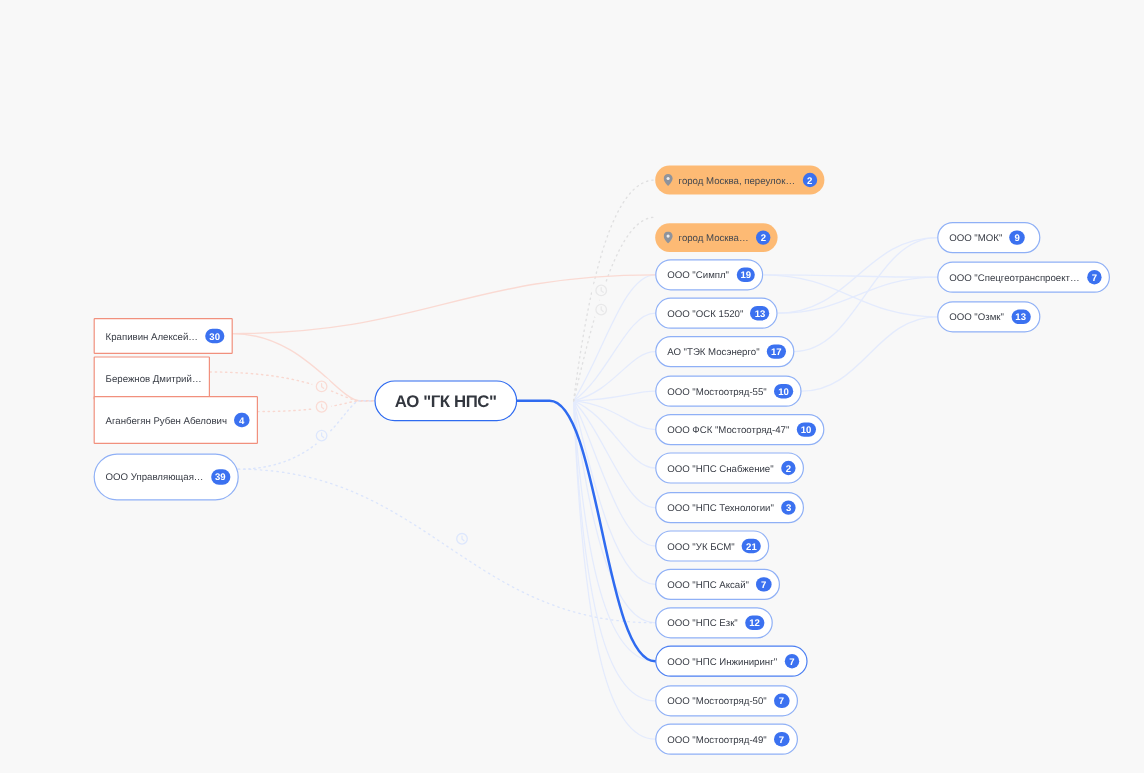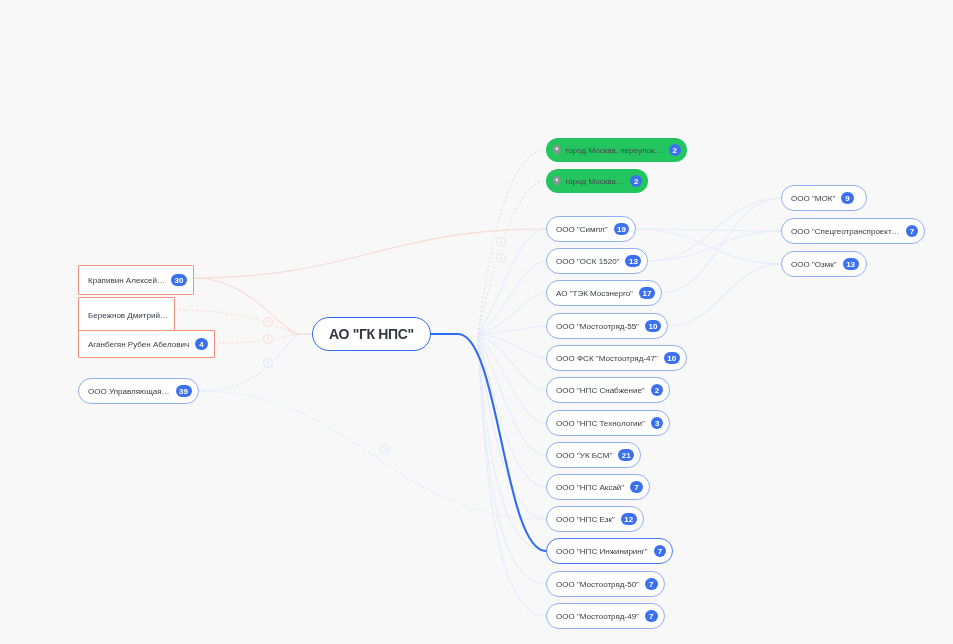--- a/index.html
+++ b/index.html
@@ -18,7 +18,7 @@
   .n-org{border:1px solid #8fb0f6;border-radius:999px;min-width:86px;}
   .n-org-strong{border:1px solid #4b7ff2;border-radius:999px;}
   .n-person{border:1px solid #f1907d;border-radius:1px;}
-  .n-place{background:#22c55e;border-radius:999px;padding-left:7px;}
+  .n-place{background:#fdba74;border-radius:999px;padding-left:7px;}
   .n-place .lbl{color:#44484f;}
   .n-center{border:1.6px solid #2f6bf0;border-radius:999px;justify-content:center;
             padding:0 16px;}

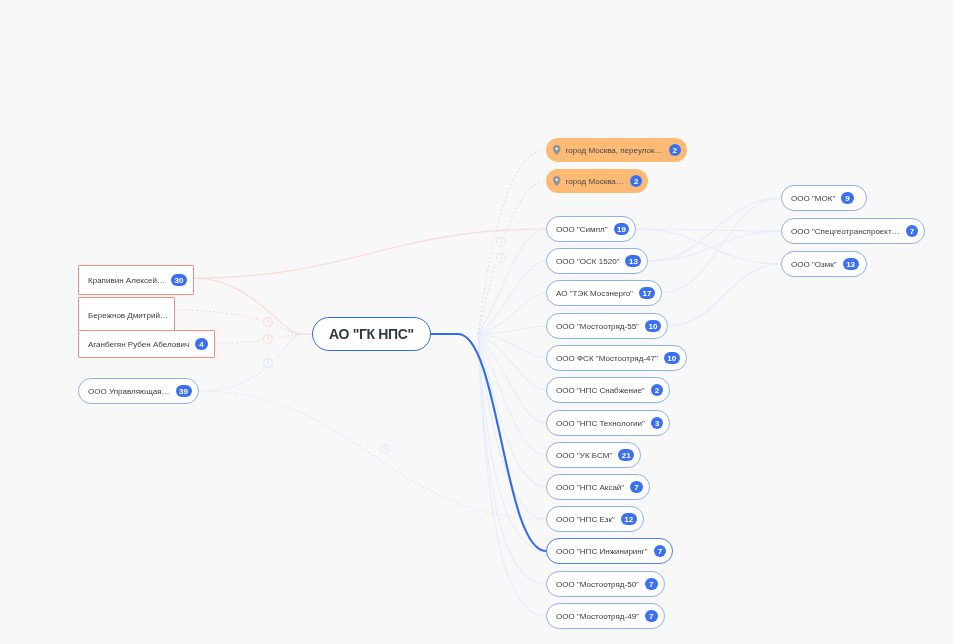--- a/index.html
+++ b/index.html
@@ -97,7 +97,7 @@
       <span class="lbl">город Москва, переулок…</span>
       <span class="badge">2</span>
     </div>
-    <div class="node n-place" style="left: 546px; top: 169px; height: 24px;">
+    <div class="node n-place" style="left: 546px; top: 186px; height: 24px;">
       <svg class="pin" width="7.5" height="10" viewBox="0 0 12 16">
         <path d="M6 0C2.7 0 0 2.7 0 6c0 4.5 6 10 6 10s6-5.5 6-10c0-3.3-2.7-6-6-6z" fill="#8f939b"></path>
         <circle cx="6" cy="6" r="2.1" fill="#eeeeef"></circle>

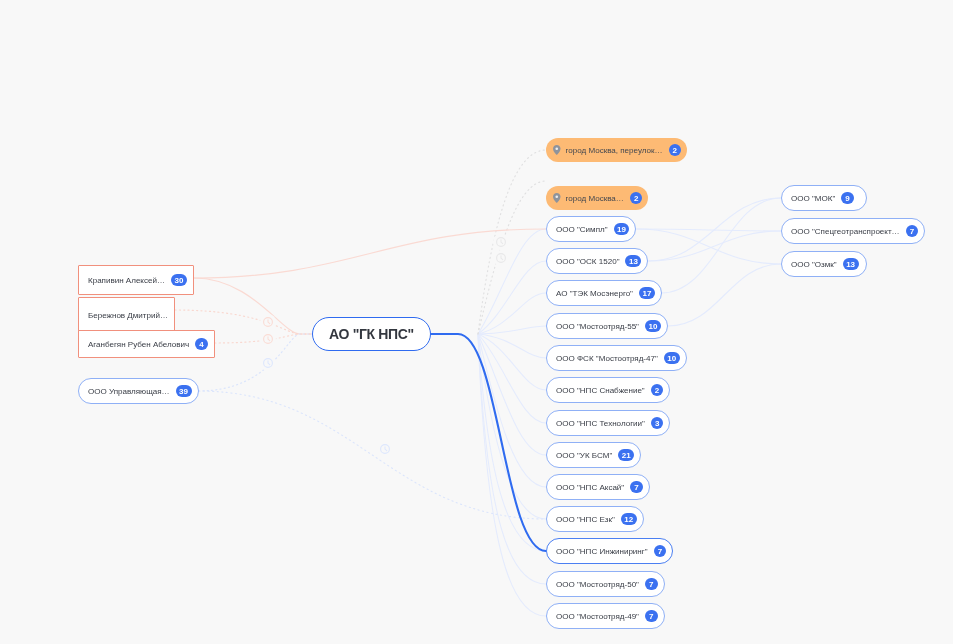--- a/index.html
+++ b/index.html
@@ -112,7 +112,7 @@
     <div class="node n-person" style="left: 78px; top: 297px; height: 36px;">
       <span class="lbl">Бережнов Дмитрий…</span>
     </div>
-    <div class="node n-person" style="left: 78px; top: 330px; height: 28px;">
+    <div class="node n-person" style="left: 78px; top: 330px; height: 40px;">
       <span class="lbl">Аганбегян Рубен Абелович</span>
       <span class="badge">4</span>
     </div>

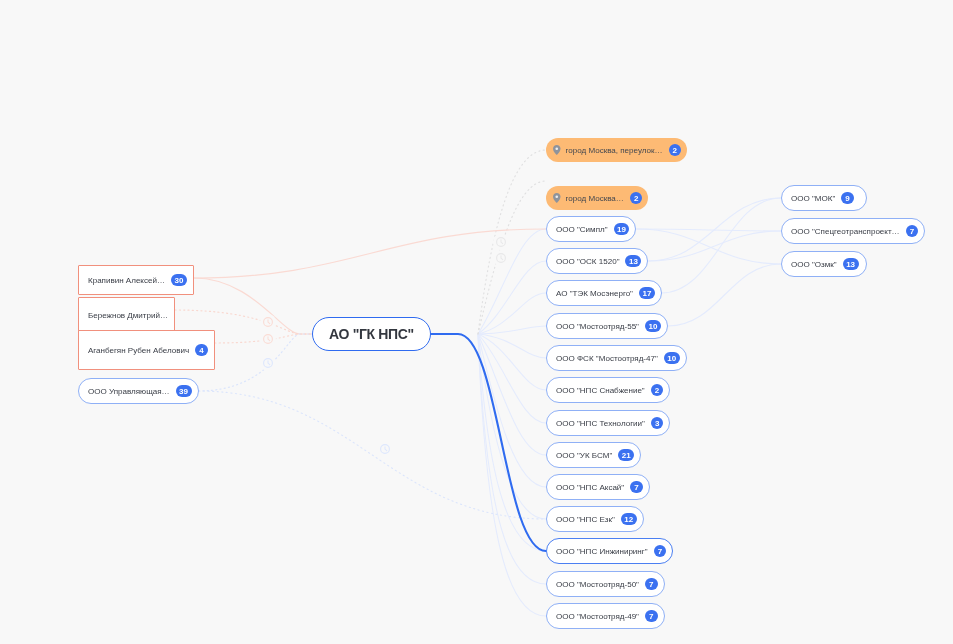--- a/index.html
+++ b/index.html
@@ -116,7 +116,7 @@
       <span class="lbl">Аганбегян Рубен Абелович</span>
       <span class="badge">4</span>
     </div>
-    <div class="node n-org" style="left: 78px; top: 378px; height: 26px;">
+    <div class="node n-org" style="left: 78px; top: 378px; height: 39px;">
       <span class="lbl">ООО Управляющая…</span>
       <span class="badge">39</span>
     </div>

